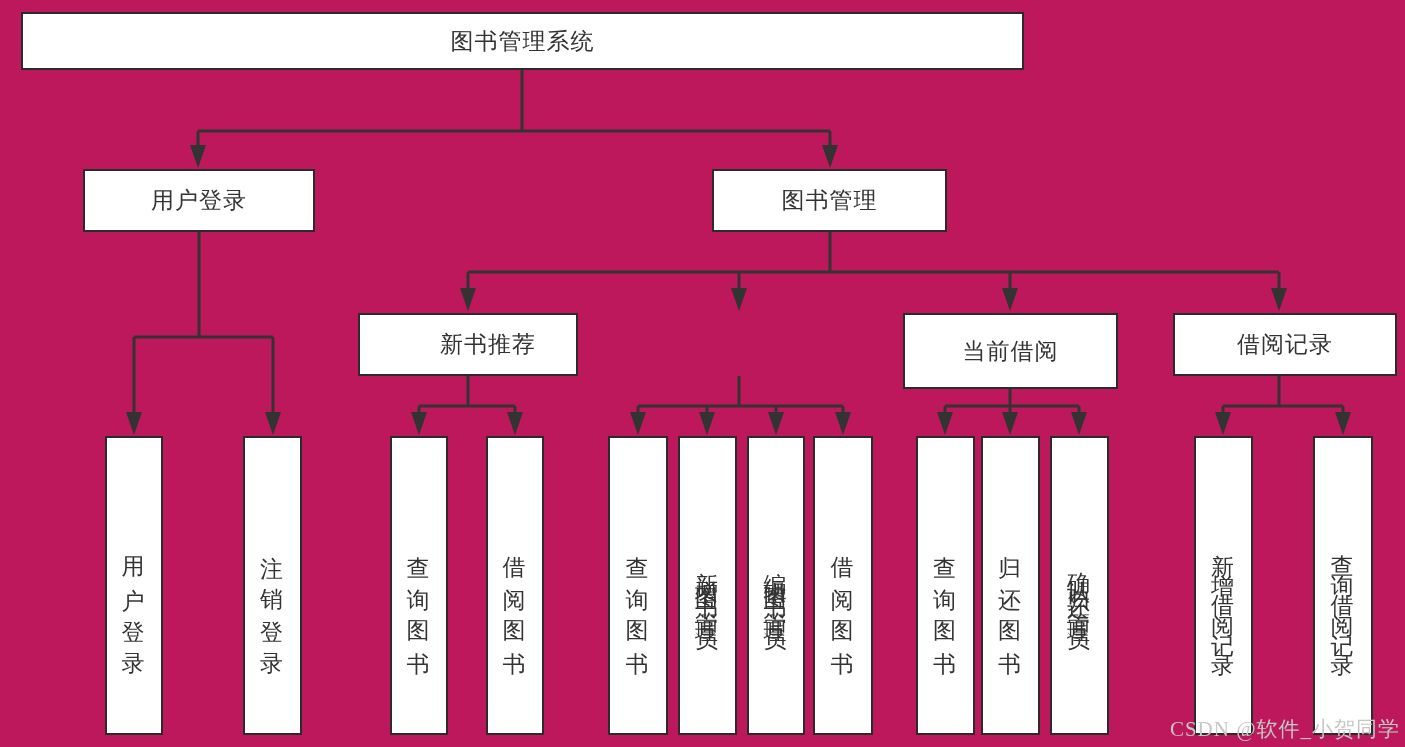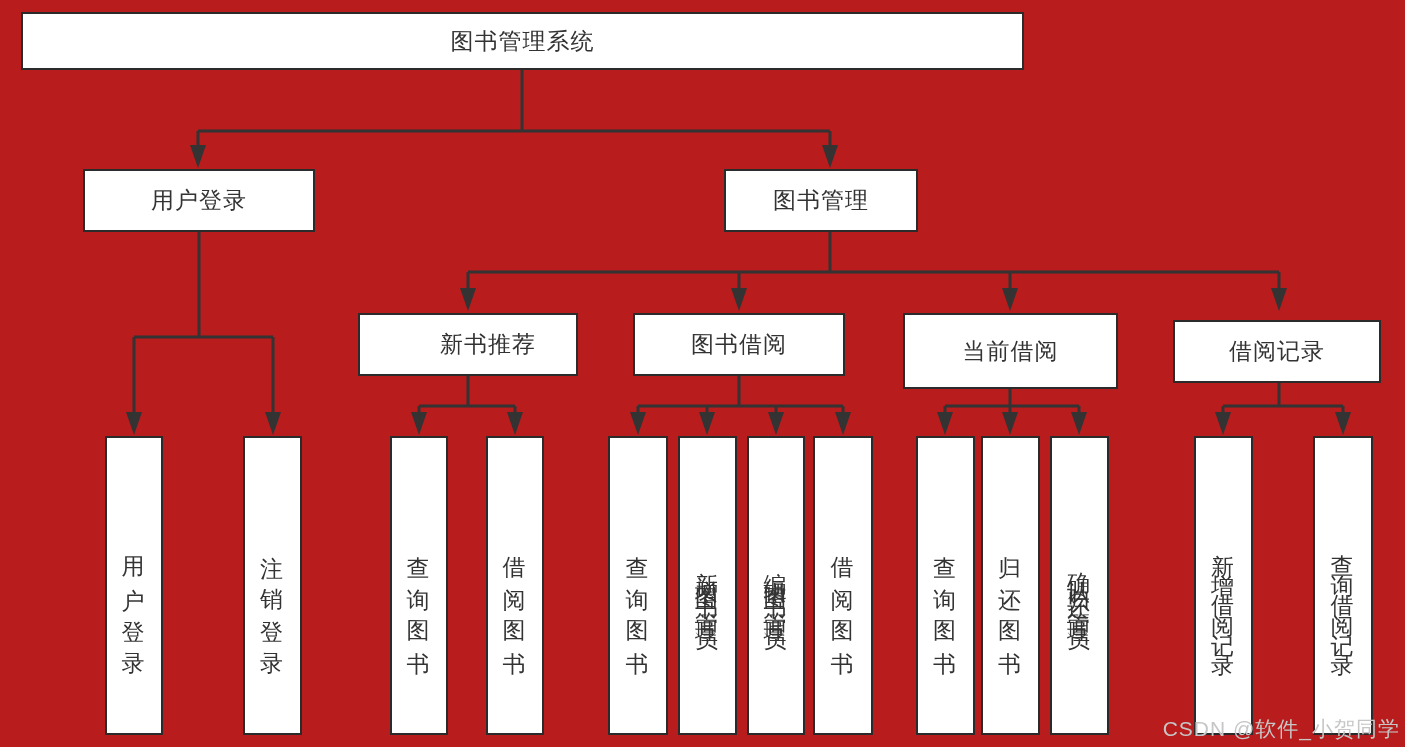--- a/index.html
+++ b/index.html
@@ -6,7 +6,7 @@
   .stage{
     position:relative;
     width:1405px;height:747px;
-    background:#b91c1c;
+    background:#be185d;
     font-family:"Liberation Sans", sans-serif;
     color:#333333;
     overflow:hidden;

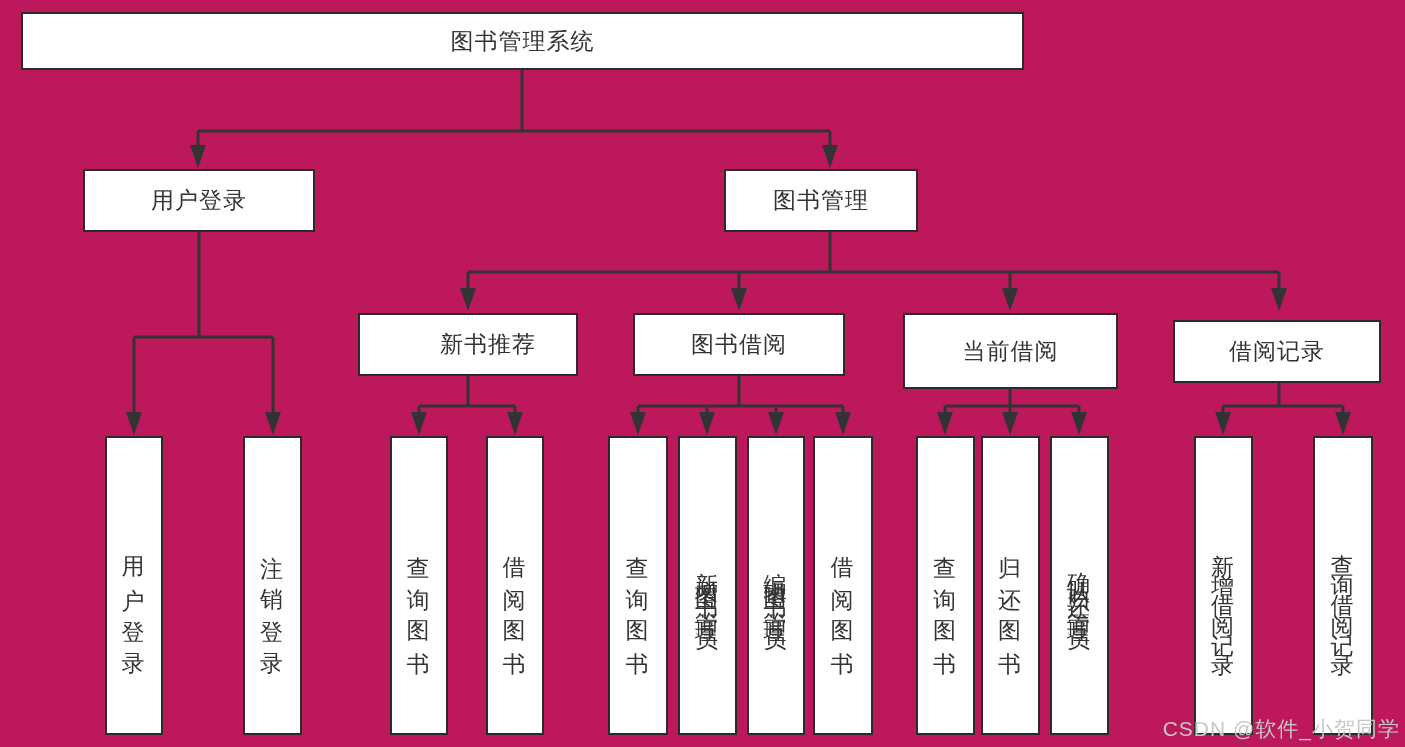--- a/index.html
+++ b/index.html
@@ -101,7 +101,7 @@
   <div class="box" style="left:83px;top:169px;width:232px;height:63px;">
     <span class="hlabel">用户登录</span>
   </div>
-  <div class="box" style="left:712px;top:169px;width:194px;height:63px;margin-left:12px;">
+  <div class="box" style="left:712px;top:169px;width:235px;height:63px;">
     <span class="hlabel">图书管理</span>
   </div>
 

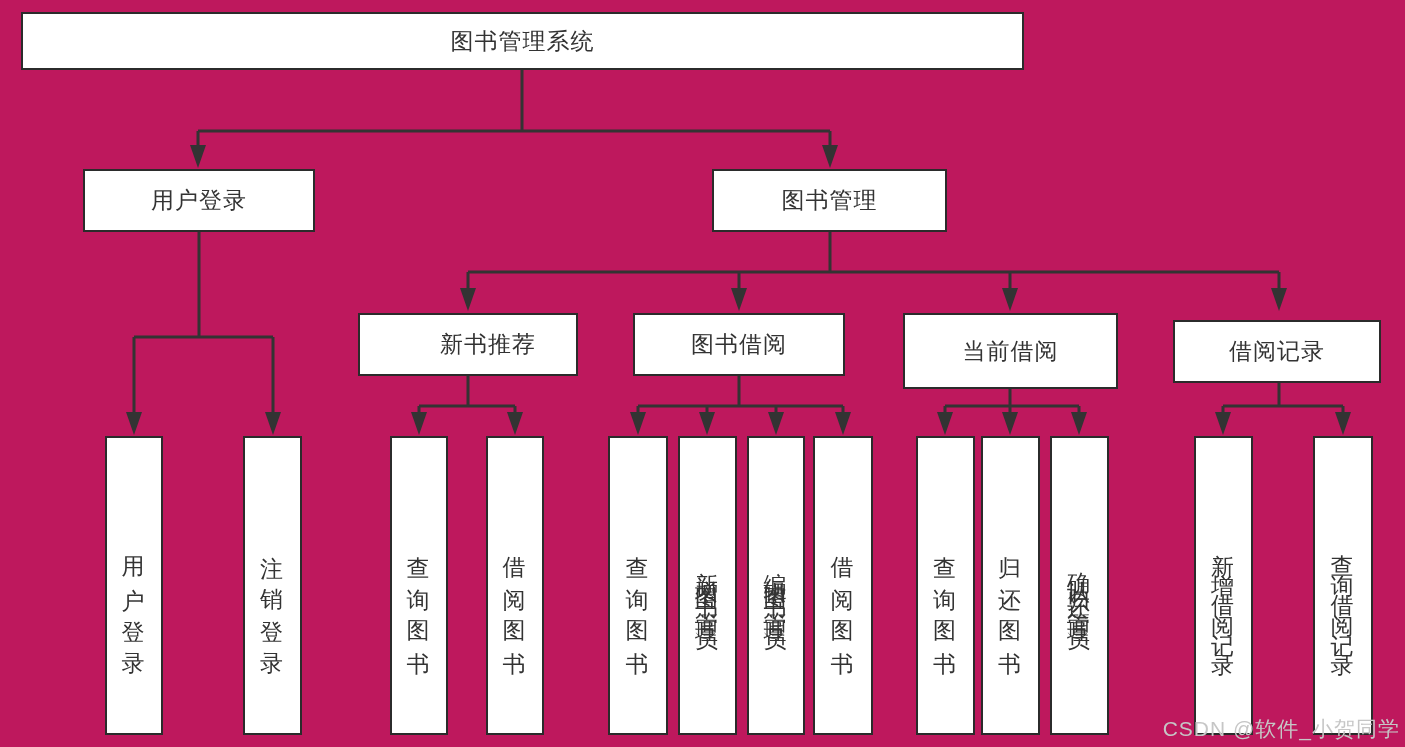--- a/index.html
+++ b/index.html
@@ -108,9 +108,6 @@
   <div class="box" style="left:358px;top:313px;width:220px;height:63px;padding-left:40px;">
     <span class="hlabel">新书推荐</span>
   </div>
-  <div class="box" style="left:633px;top:313px;width:212px;height:63px;">
-    <span class="hlabel">图书借阅</span>
-  </div>
   <div class="box" style="left:903px;top:313px;width:215px;height:76px;">
     <span class="hlabel">当前借阅</span>
   </div>

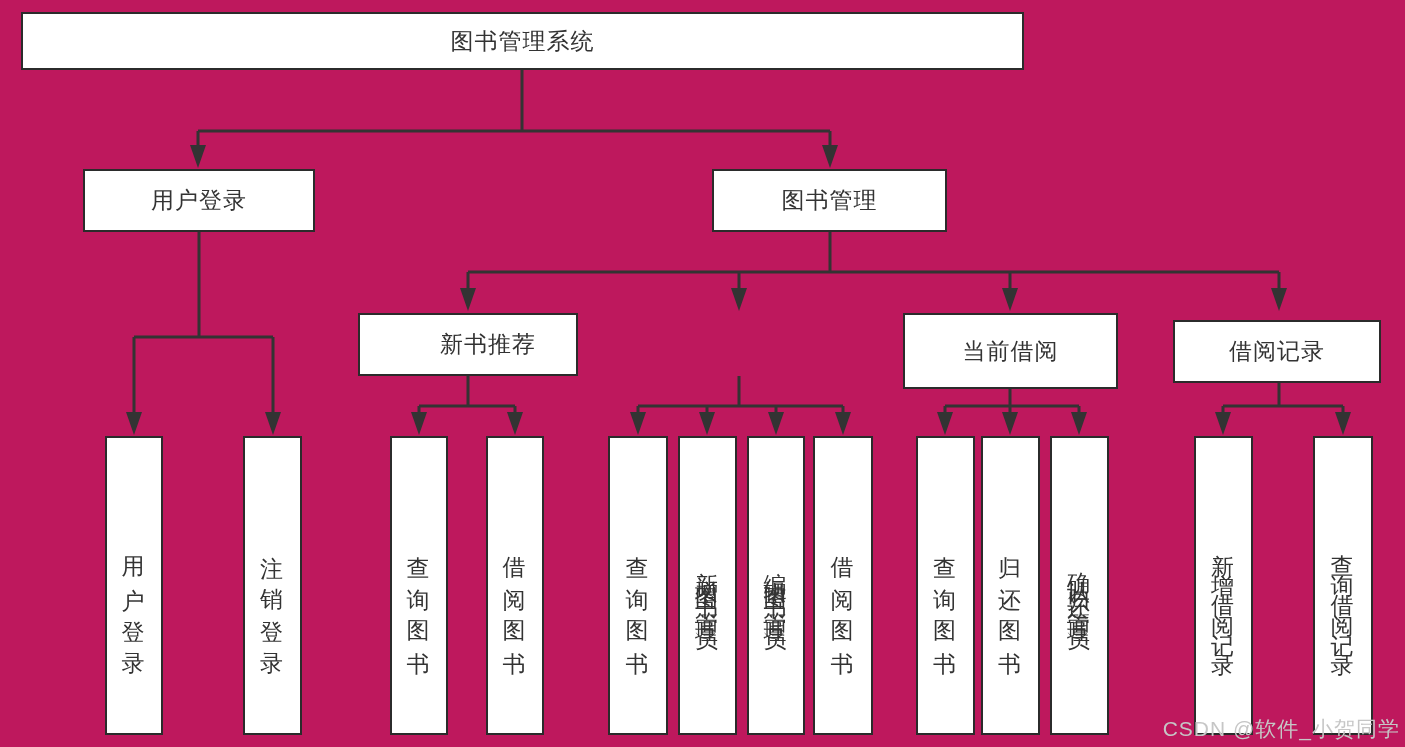--- a/index.html
+++ b/index.html
@@ -111,7 +111,7 @@
   <div class="box" style="left:903px;top:313px;width:215px;height:76px;">
     <span class="hlabel">当前借阅</span>
   </div>
-  <div class="box" style="left:1173px;top:320px;width:208px;height:63px;">
+  <div class="box" style="left:1173px;top:313px;width:224px;height:63px;">
     <span class="hlabel">借阅记录</span>
   </div>
 

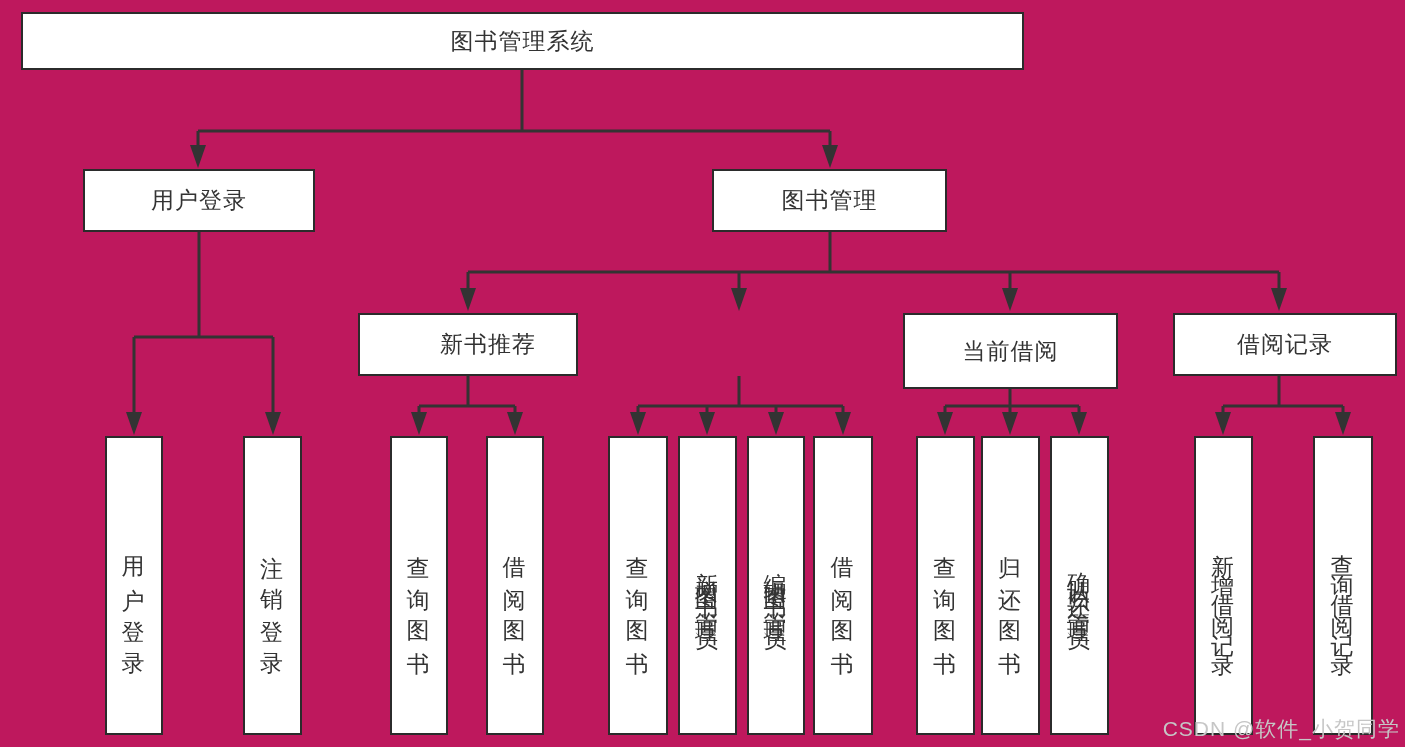--- a/index.html
+++ b/index.html
@@ -51,6 +51,7 @@
     letter-spacing:1px;
     z-index:3;
     white-space:nowrap;
+    font-family:Liberation Serif, serif;
   }
 </style>
 </head>

